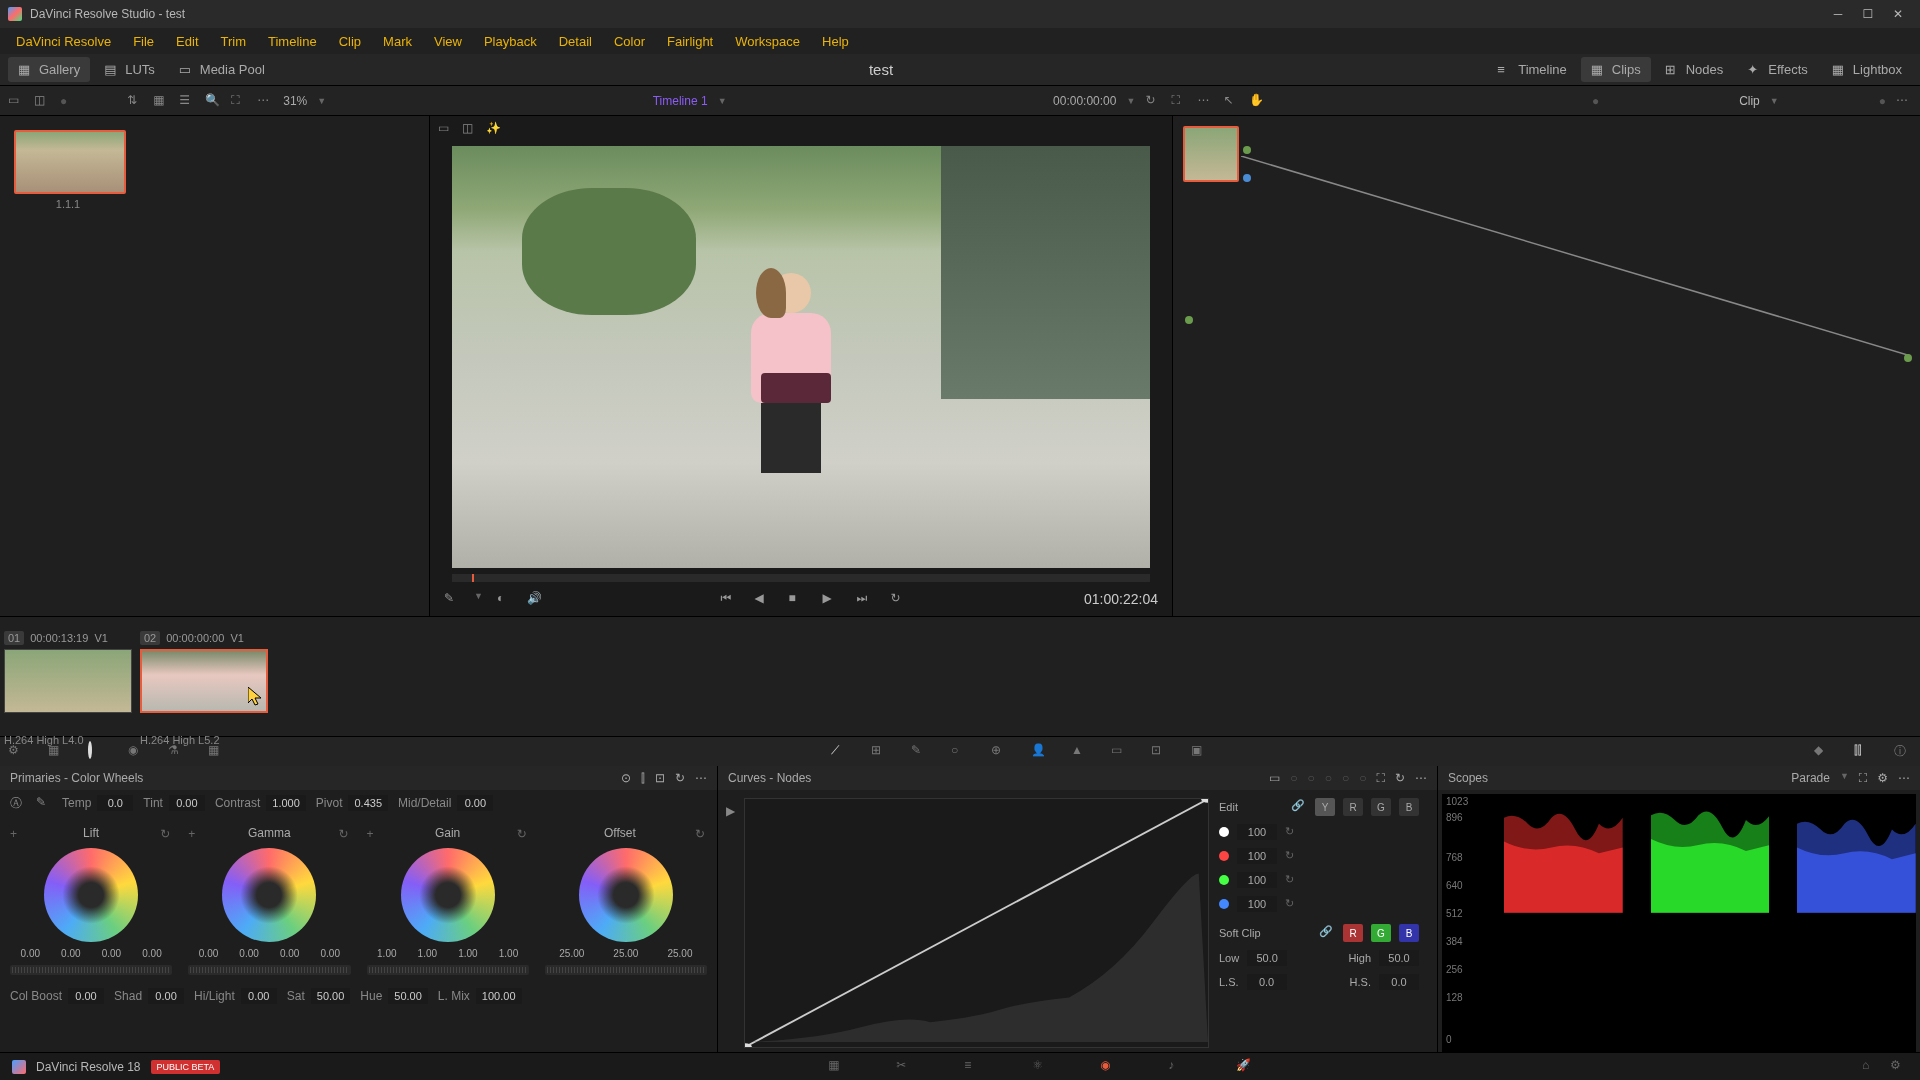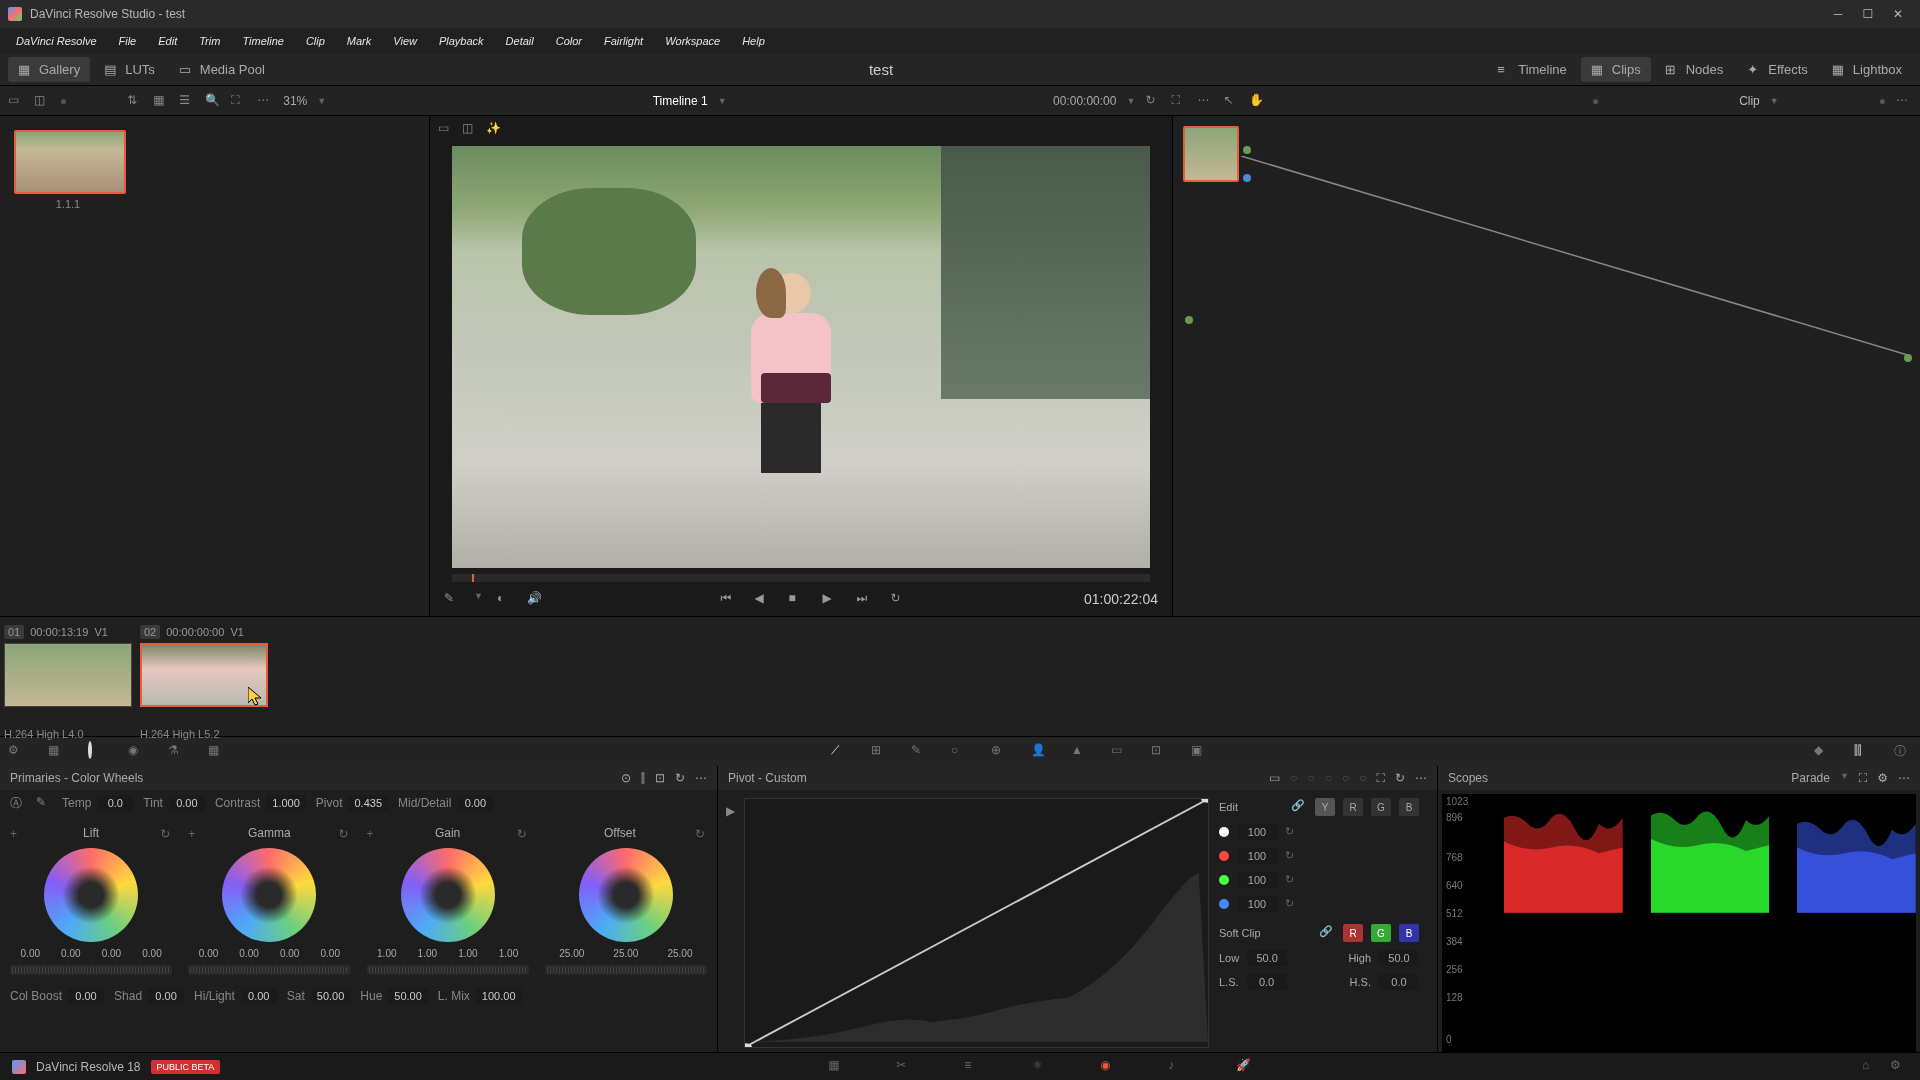--- a/index.html
+++ b/index.html
@@ -10,7 +10,7 @@
 .win-btns { display: flex; gap: 18px; margin-right: 8px; }
 .win-btn { width: 12px; height: 12px; cursor: pointer; display:flex; align-items:center; justify-content:center; }
 .menubar { height: 26px; background: #212121; display: flex; align-items: center; padding: 0 6px; gap: 2px; }
-.menu-item { padding: 4px 10px; cursor: pointer; font-size: 11px; color:#e5e5e5;font-style:italic; }
+.menu-item { padding: 4px 10px; cursor: pointer; font-size: 13px; color:#eab308; }
 .workspace-bar { height: 32px; background: #262626; display: flex; align-items: center; padding: 0 8px; justify-content: space-between; border-bottom: 1px solid #000; }
 .ws-group { display: flex; gap: 4px; align-items: center; }
 .ws-btn { padding: 5px 10px; display: flex; align-items: center; gap: 6px; cursor: pointer; font-size:13px; color:#aaa; border-radius:3px; }

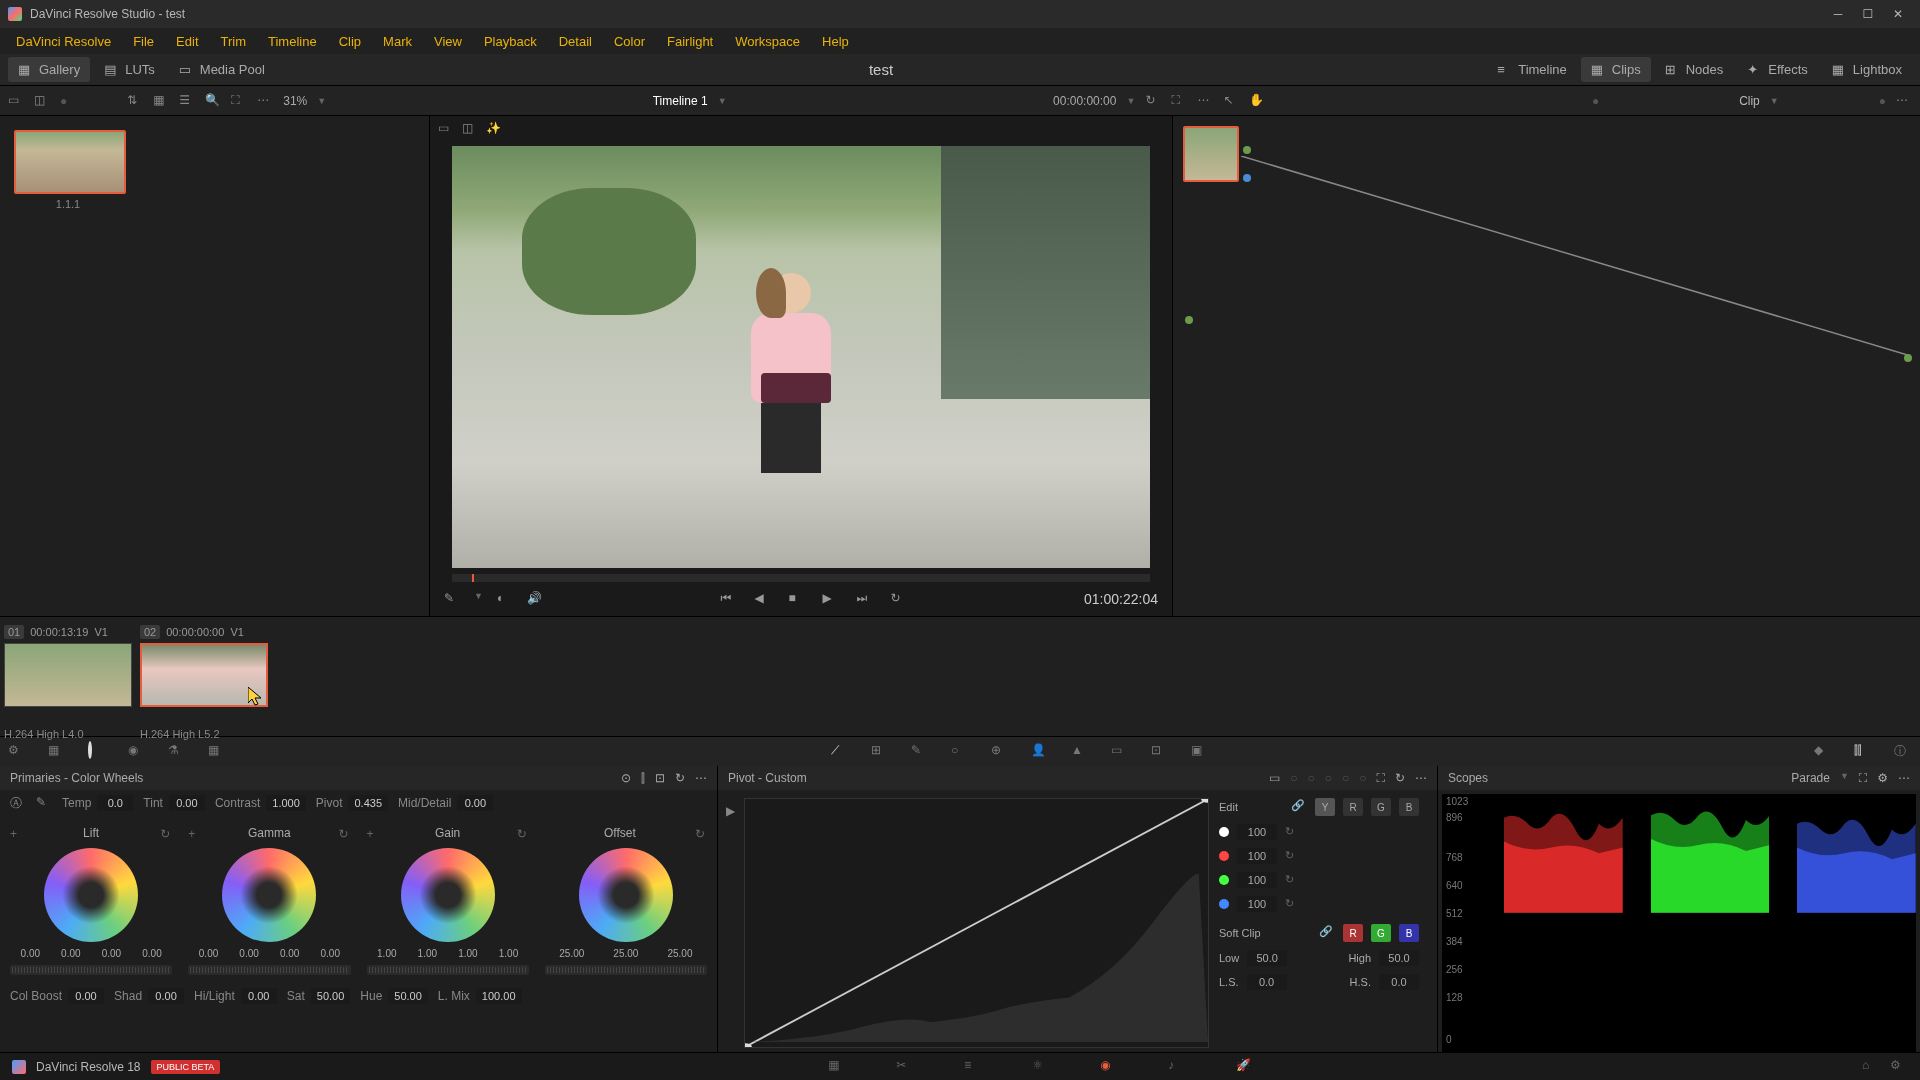--- a/index.html
+++ b/index.html
@@ -21,7 +21,7 @@
 .tb-section { display:flex; align-items:center; gap:10px; }
 .tb-icon { width: 16px; height: 16px; cursor: pointer; color:#888; }
 .zoom-level { font-size:12px; color:#aaa;}
-.timeline-name { color:#ffffff; }
+.timeline-name { color:#8b5cf6; }
 .timecode { color:#aaa; }
 .upper { display: flex; height: 500px; }
 .gallery-panel { width: 430px; background: #1f1f1f; padding: 10px; border-right: 1px solid #000;}

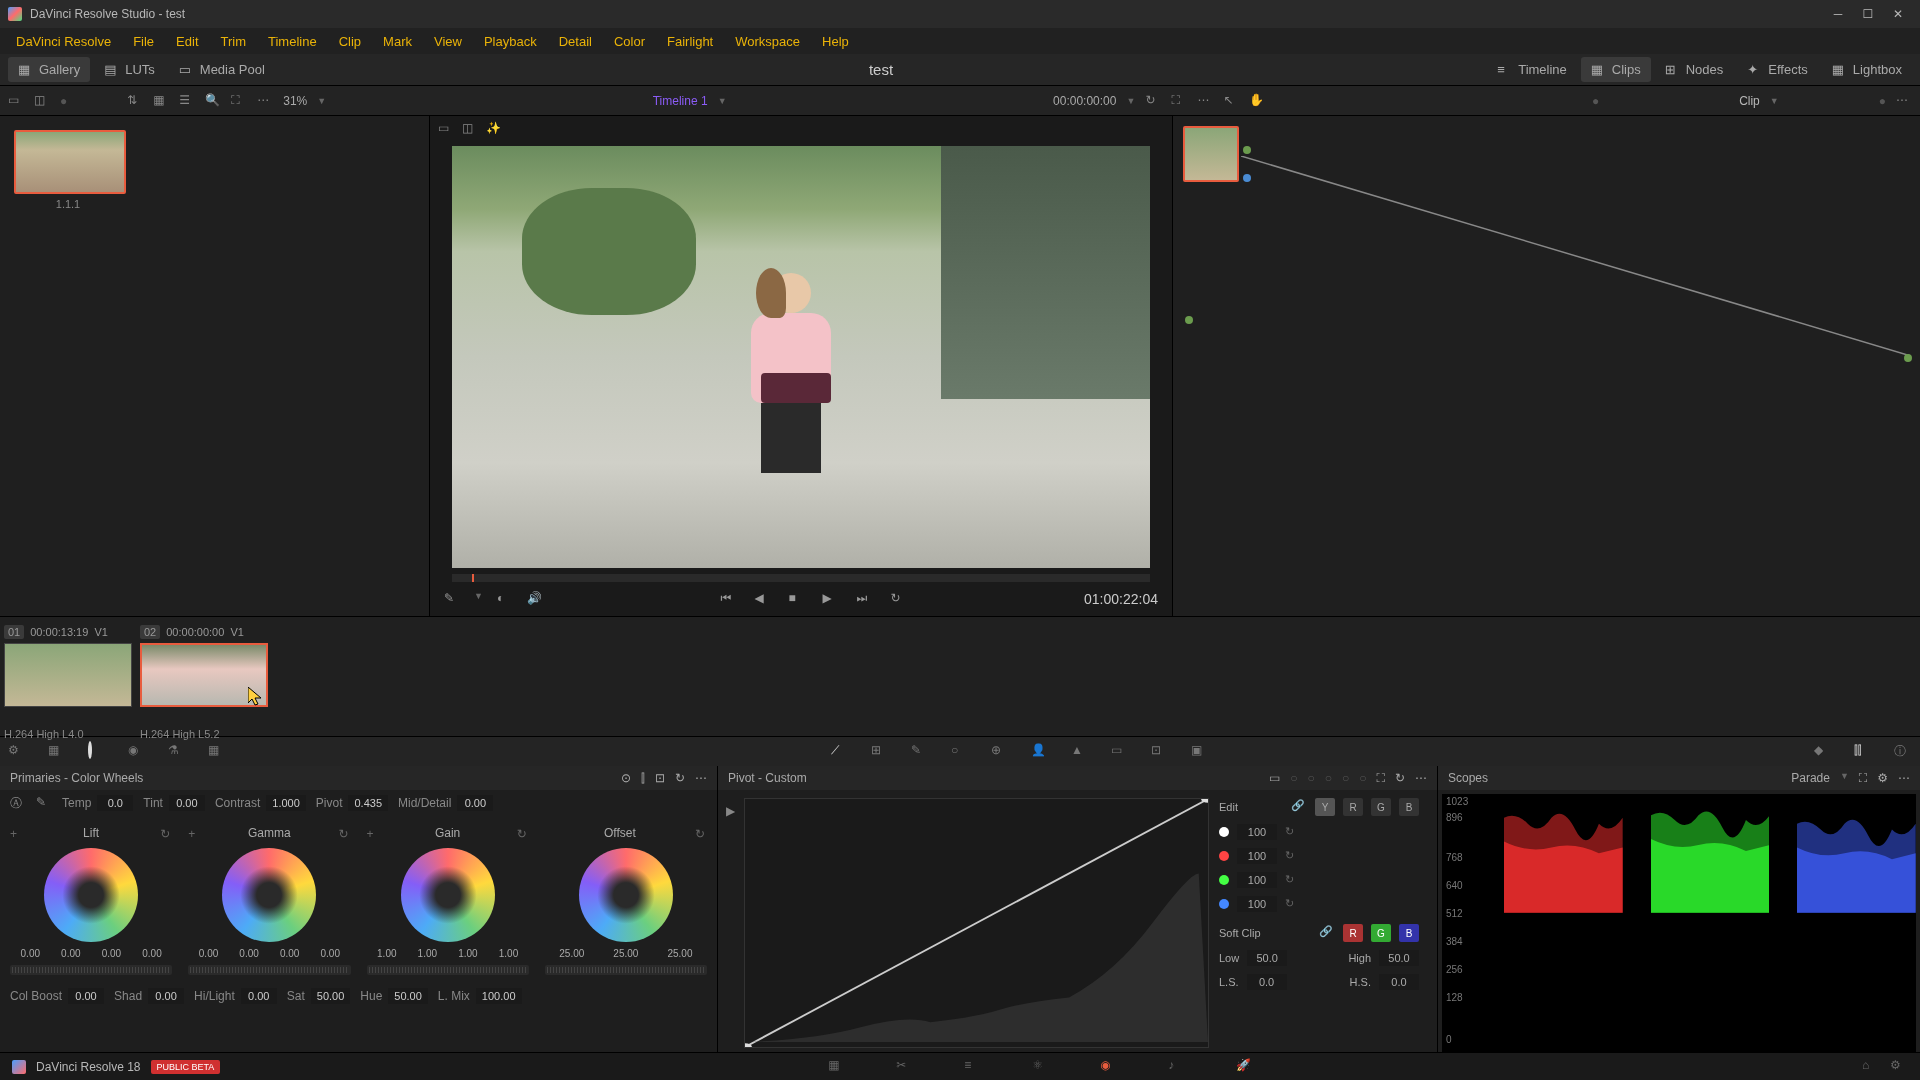--- a/index.html
+++ b/index.html
@@ -48,7 +48,7 @@
 .node-line { position:absolute; left:68px; top:40px; width:670px; height:260px; }
 .node-line svg{width:100%;height:100%;}
 .node-dot{position:absolute;width:8px;height:8px;background:#6b9c4e;border-radius:50%;}
-.clips-strip { height: 120px; background: #202020; display:flex; padding:6px 0; border-top:1px solid #000;}
+.clips-strip { height: 120px; background: #202020; display:flex; padding:12px 0; border-top:1px solid #000;}
 .clip-item { margin:0 4px;}
 .clip-header { font-size:11px; color:#999; display:flex; gap:6px; align-items:center; padding:2px 0;}
 .clip-num { background:#3a3a3a; padding:1px 4px; border-radius:2px;}

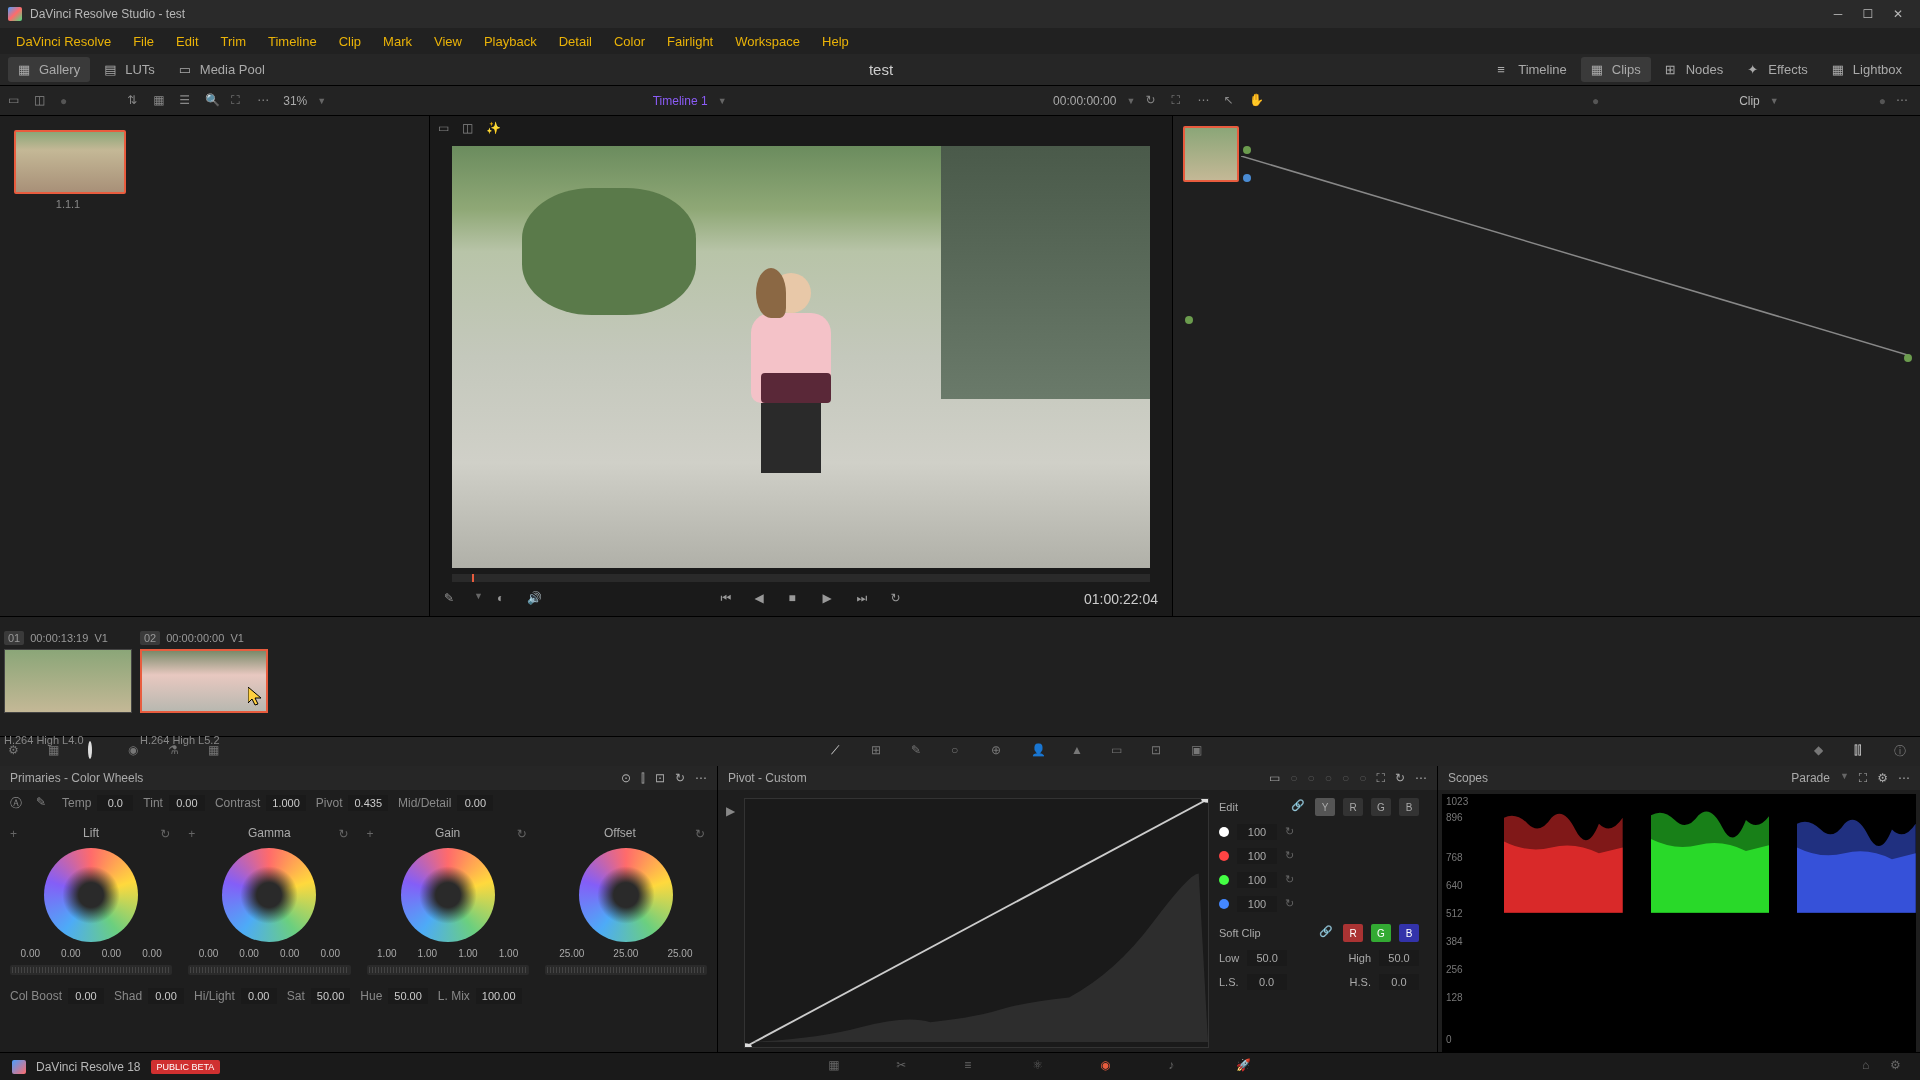--- a/index.html
+++ b/index.html
@@ -457,7 +457,7 @@
 
   <div class="curves-panel">
     <div class="panel-header">
-      <span>Pivot - Custom</span>
+      <span>Curves - Nodes</span>
       <div class="panel-header-icons">
         <span>▭</span>
         <span style="color:#555">○</span>

